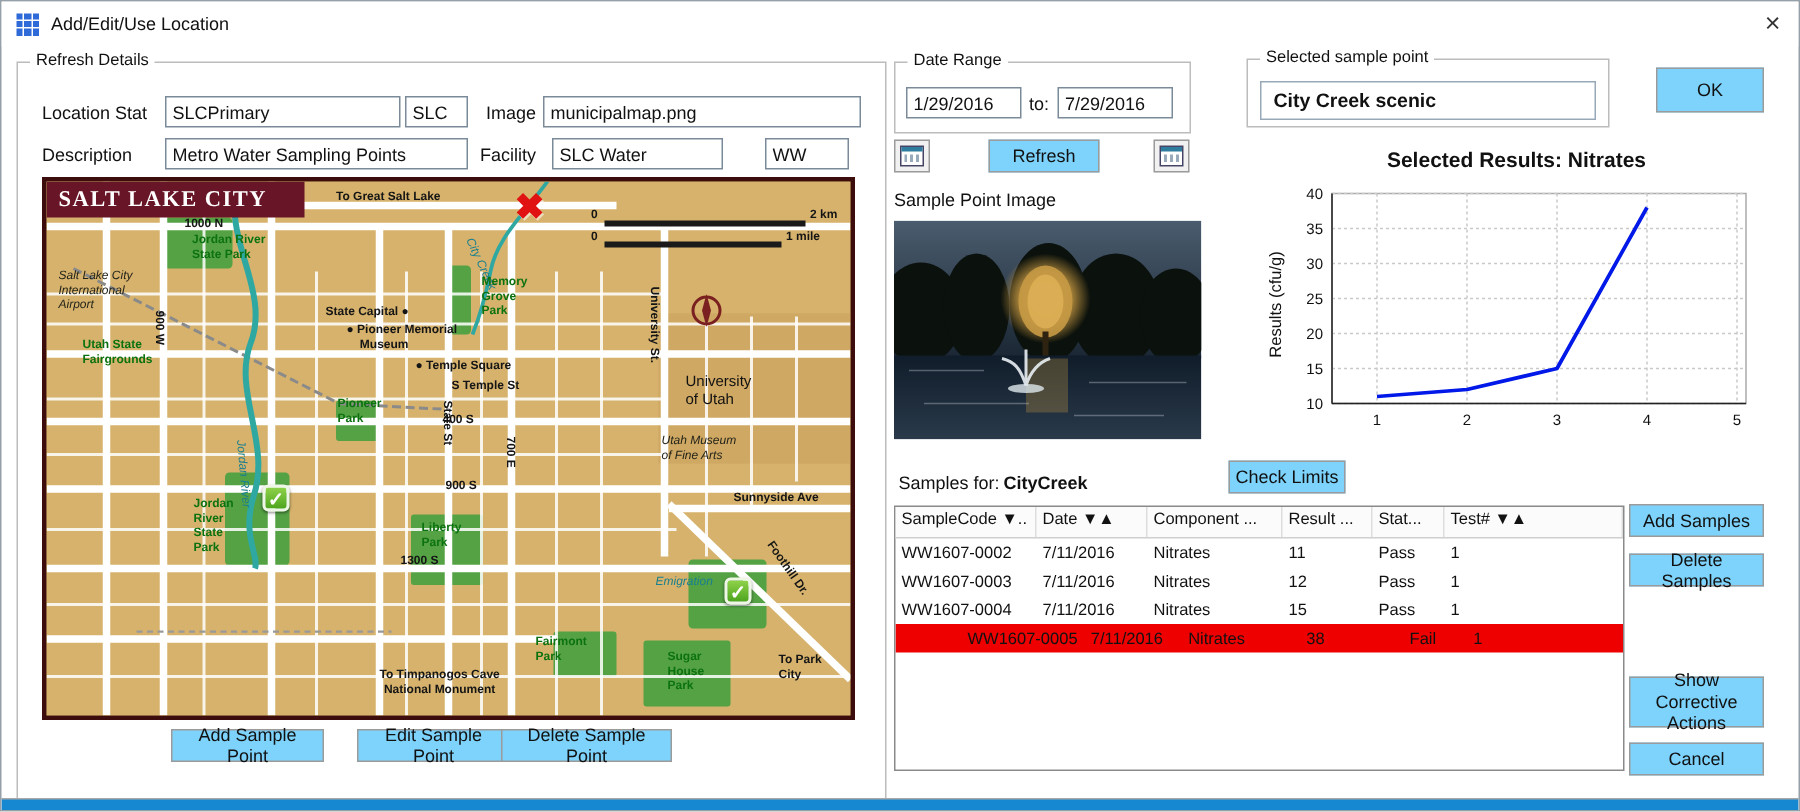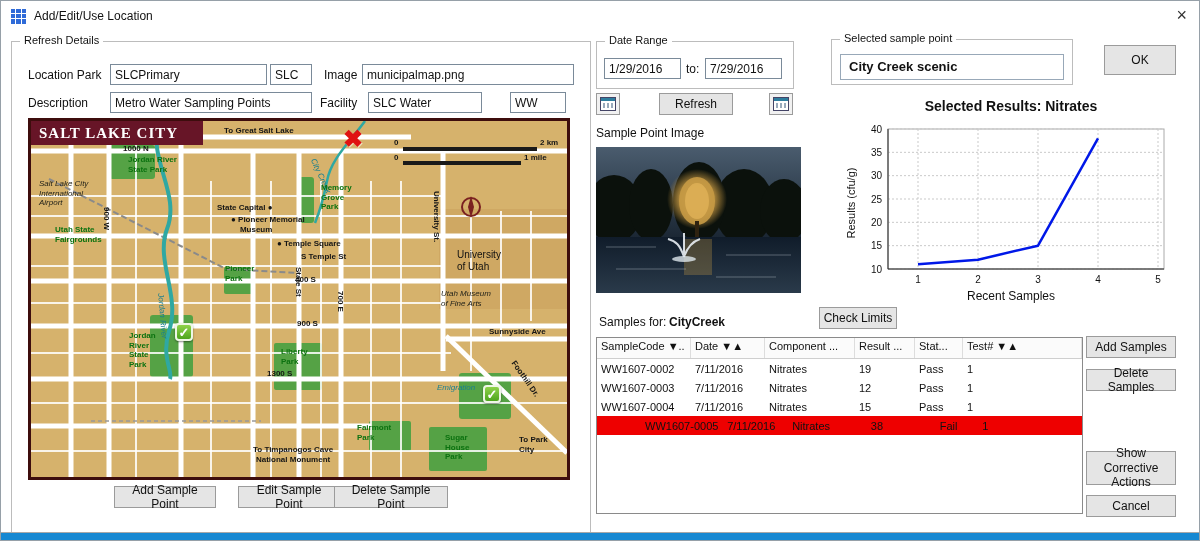--- a/index.html
+++ b/index.html
@@ -19,7 +19,7 @@
   .lbl{position:absolute;font-size:12px;white-space:nowrap;}
   .txt-input{position:absolute;border:1px solid #7a8a99;font-size:12px;padding:1px 4px;
              background:#fff;box-sizing:border-box;height:21px;font-family:inherit;color:#111;}
-  .btn{position:absolute;background:#e5e5e5;border:1px solid #9b9b9b;font-size:12px;
+  .btn{position:absolute;background:#7dd3fc;border:1px solid #9b9b9b;font-size:12px;
        display:flex;align-items:center;justify-content:center;text-align:center;
        line-height:1.2;padding:1px 3px;box-sizing:border-box;cursor:default;font-family:inherit;}
   .cal-btn{position:absolute;width:24px;height:22px;background:#f1f1f1;border:1px solid #9b9b9b;

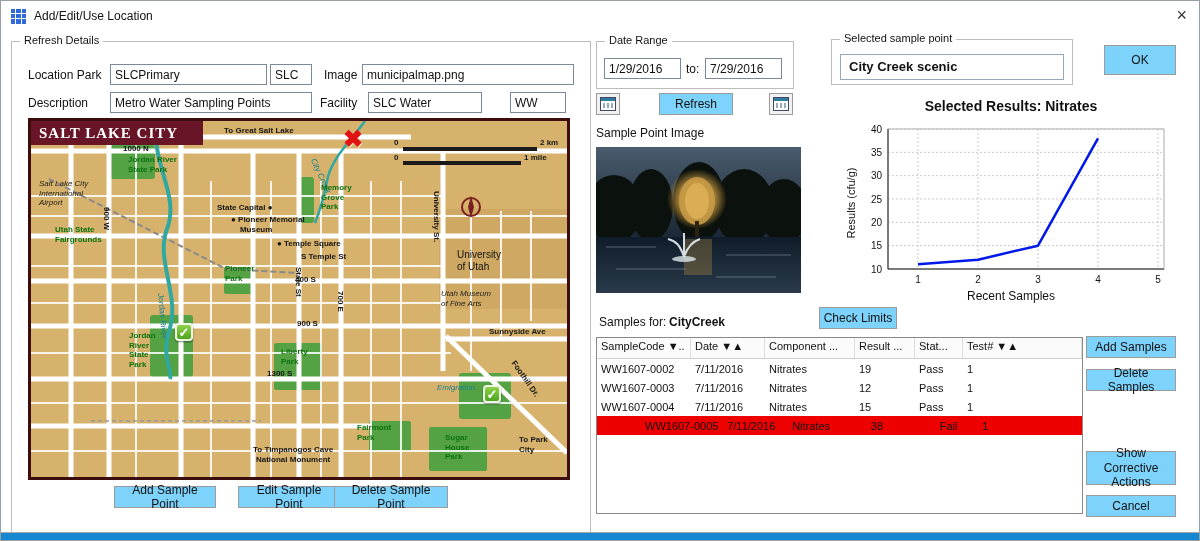--- a/index.html
+++ b/index.html
@@ -97,7 +97,7 @@
   <div class="grp" style="left:10px;top:40px;width:578px;height:492px;">
     <span class="grp-label">Refresh Details</span>
 
-    <span class="lbl" style="left:16px;top:26px;">Location Park</span>
+    <span class="lbl" style="left:16px;top:26px;">Location Stat</span>
     <input class="txt-input" style="left: 98px; top: 22px; width: 157px;" value="SLCPrimary">
     <input class="txt-input" style="left: 258px; top: 22px; width: 42px;" value="SLC">
     <span class="lbl" style="left:312px;top:26px;">Image</span>

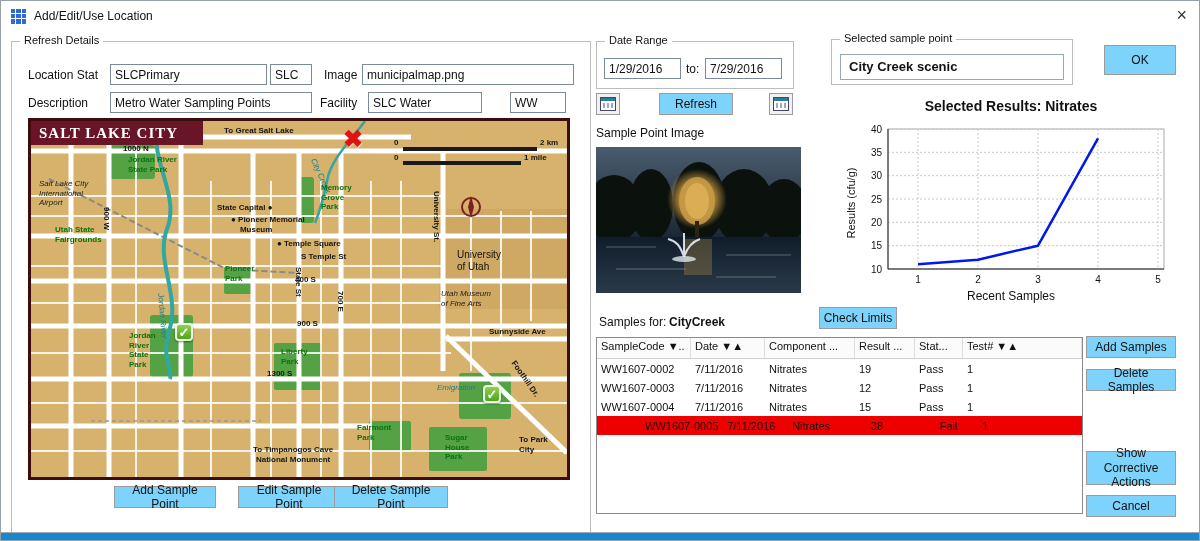--- a/index.html
+++ b/index.html
@@ -385,7 +385,6 @@
       <polyline points="72,151.33333333333334 132,146.66666666666666 192.00000000000003,132.66666666666666 252,25.333333333333343" fill="none" stroke="#0018e8" stroke-width="2.5" stroke-linejoin="round"></polyline>
     </svg>
   <div id="chart-ylabel">Results (cfu/g)</div>
-  <div id="chart-xlabel">Recent Samples</div>
 
   <div class="btn" style="left:1085px;top:335px;width:90px;height:22px;">Add Samples</div>
   <div class="btn" style="left:1085px;top:368px;width:90px;height:22px;">Delete Samples</div>

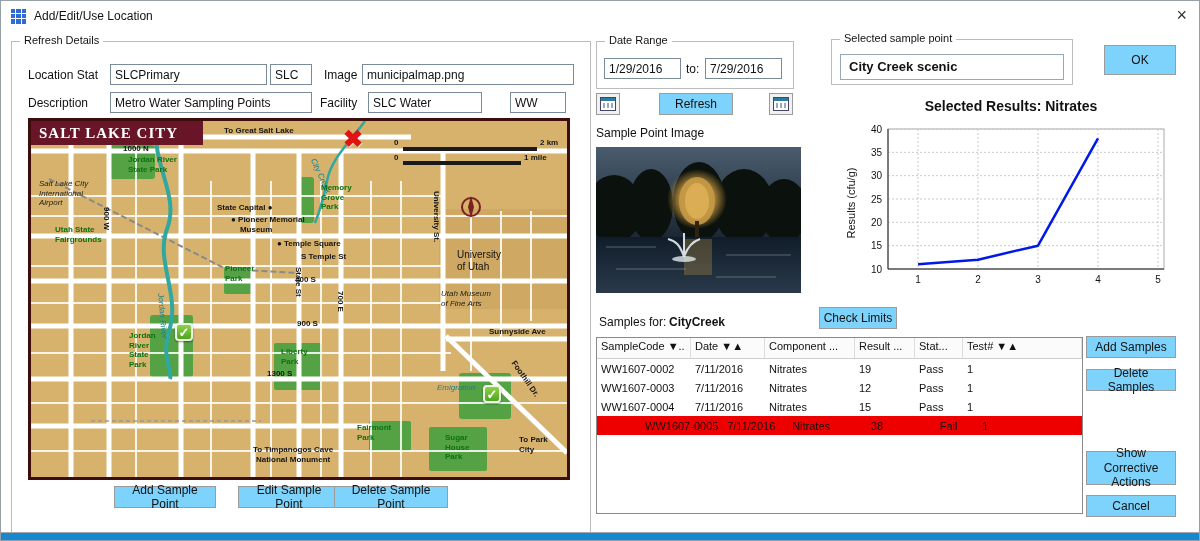--- a/index.html
+++ b/index.html
@@ -315,7 +315,7 @@
           <div class="tbl-cell" style="width: 94px;">WW1607-0002</div>
           <div class="tbl-cell" style="width: 74px;">7/11/2016</div>
           <div class="tbl-cell" style="width: 90px;">Nitrates</div>
-          <div class="tbl-cell" style="width: 60px;">19</div>
+          <div class="tbl-cell" style="width: 60px;">11</div>
           <div class="tbl-cell" style="width: 48px;">Pass</div>
           <div class="tbl-cell" style="width: 119px;">1</div>
         </div>

